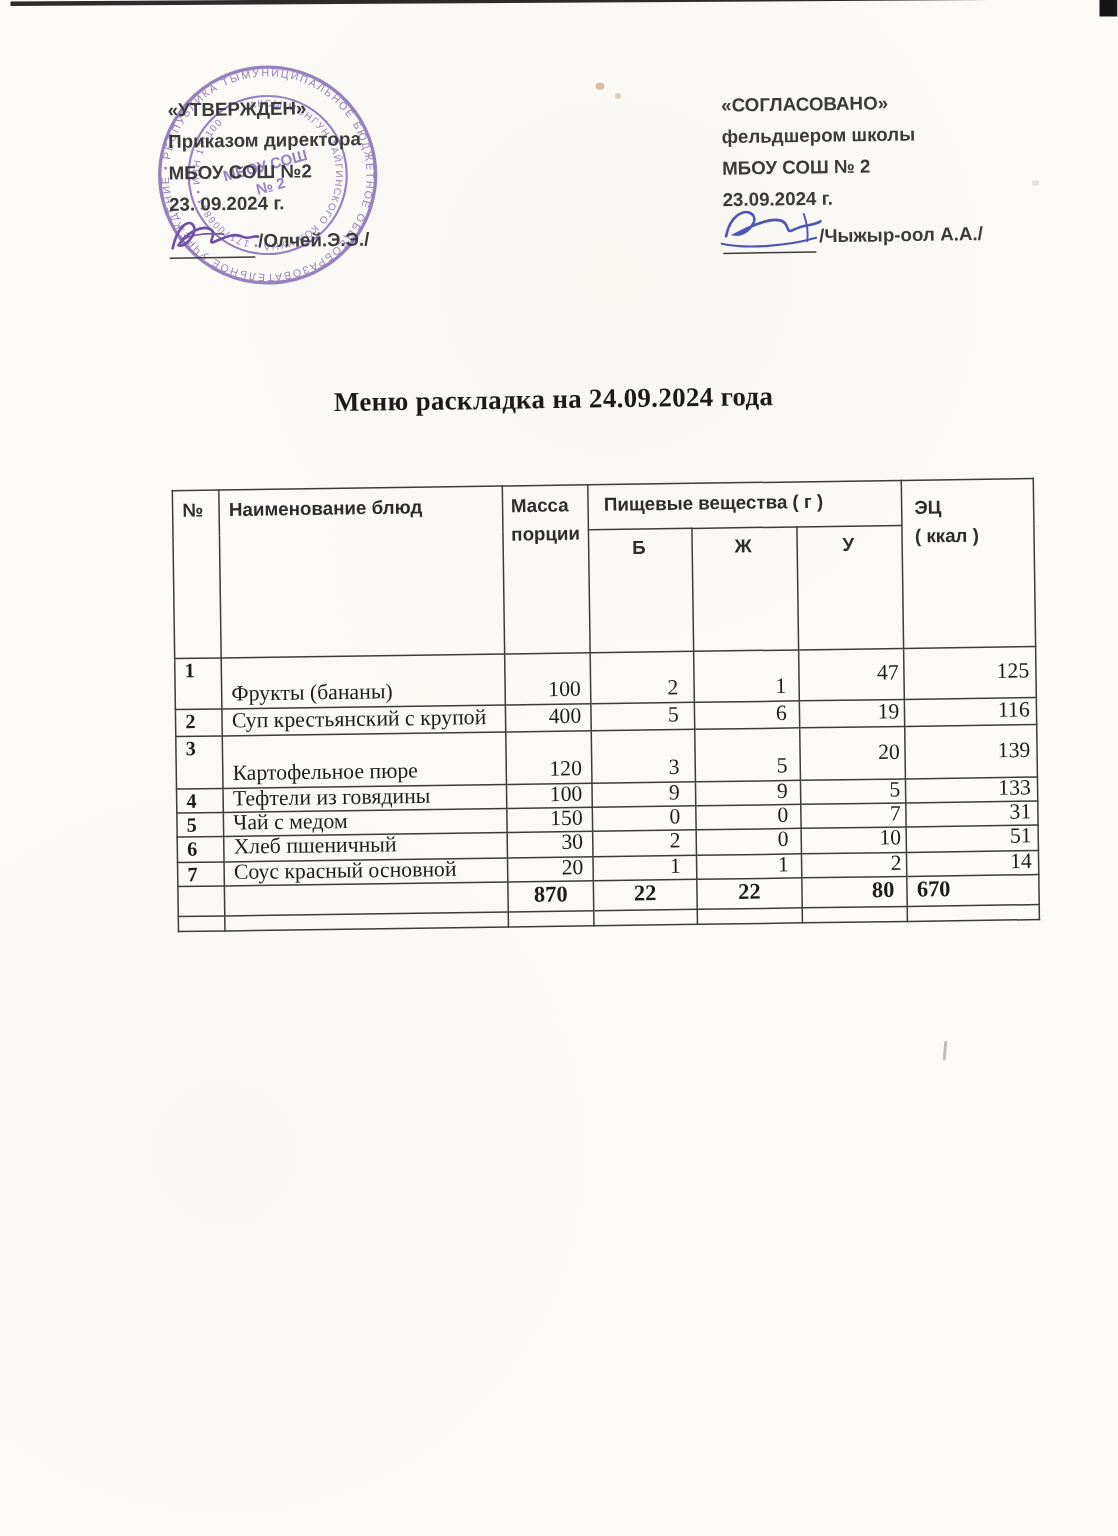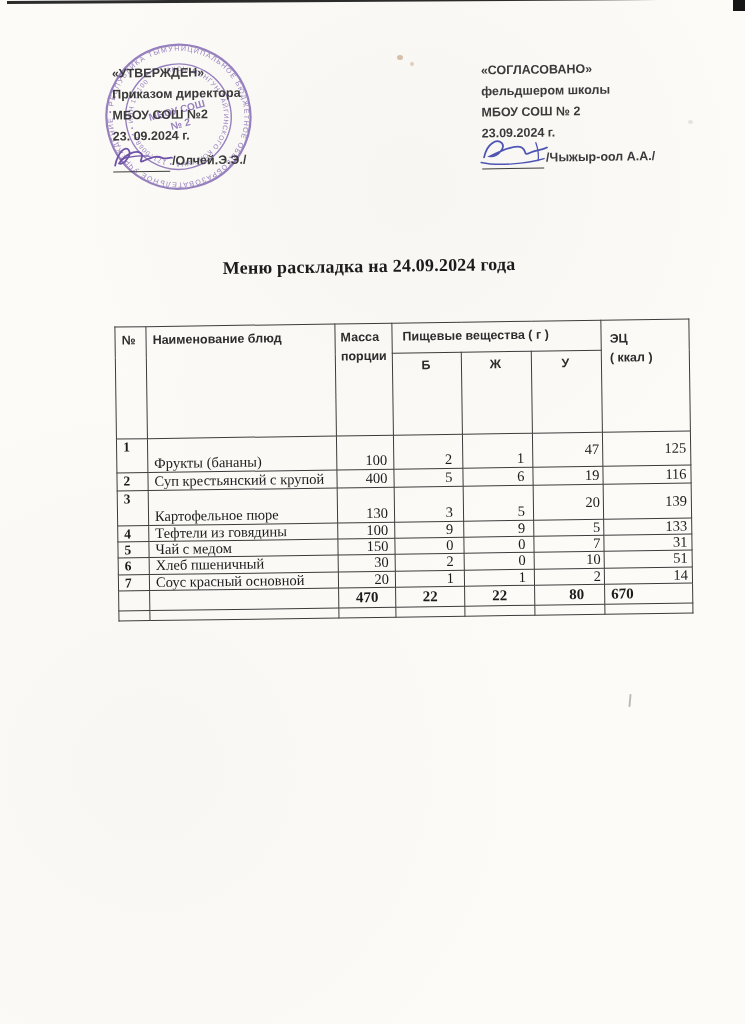--- a/index.html
+++ b/index.html
@@ -198,7 +198,7 @@
       <tr class="tall" style="height:35px">
         <td class="col-num">3</td>
         <td class="col-name">Картофельное пюре</td>
-        <td class="col-mass">130</td>
+        <td class="col-mass">120</td>
         <td class="col-b">3</td>
         <td class="col-zh">5</td>
         <td class="col-u">20</td>

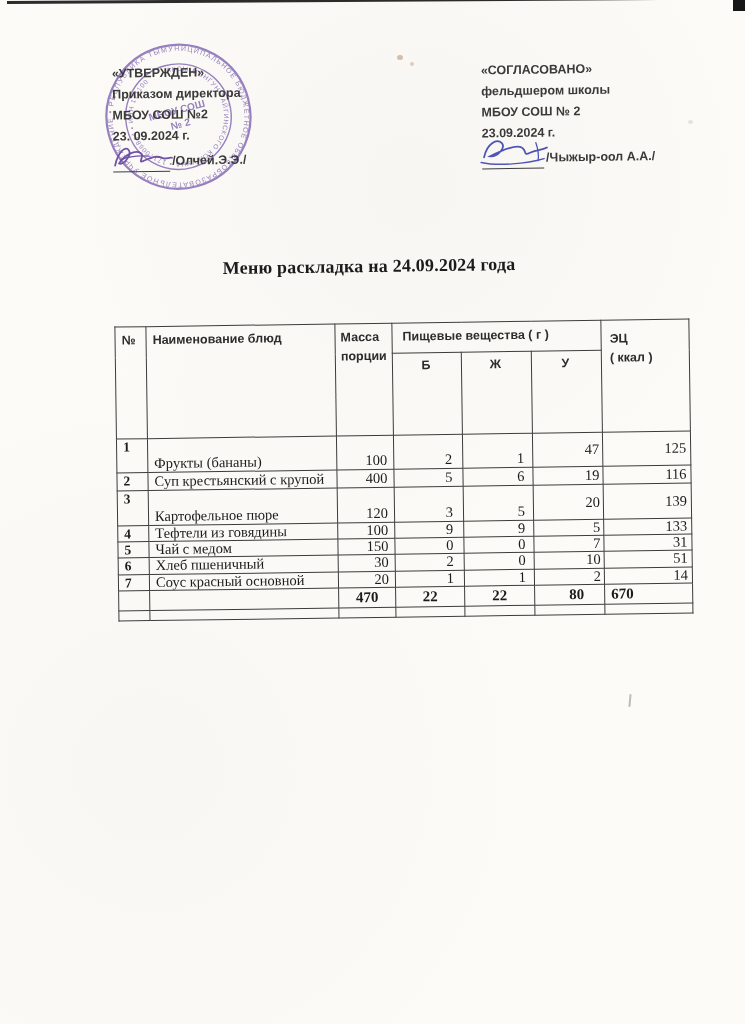--- a/index.html
+++ b/index.html
@@ -243,7 +243,7 @@
       <tr class="row-totals" style="height:20px">
         <td class="col-num"></td>
         <td class="col-name"></td>
-        <td class="col-mass">470</td>
+        <td class="col-mass">870</td>
         <td class="col-b">22</td>
         <td class="col-zh">22</td>
         <td class="col-u">80</td>

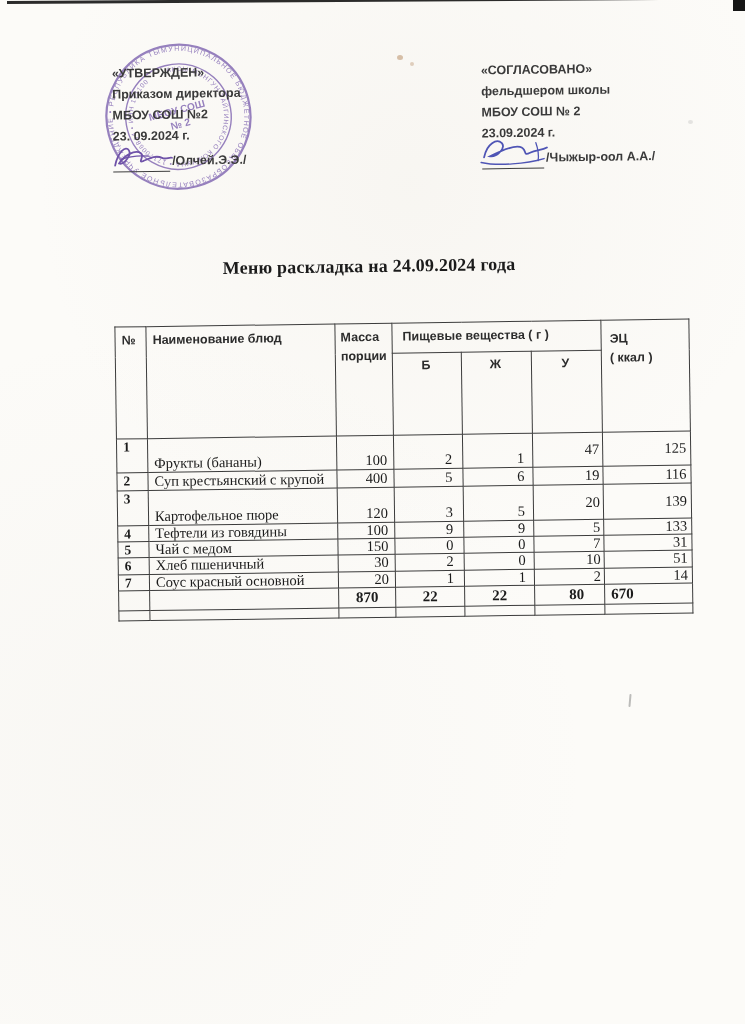--- a/index.html
+++ b/index.html
@@ -86,7 +86,7 @@
   tr.row-totals td.col-mass { text-align:center; padding-right:0; }
   tr.row-totals td.col-b,
   tr.row-totals td.col-zh  { text-align:center; padding-right:0; }
-  tr.row-totals td.col-u   { padding-right:20px; }
+  tr.row-totals td.col-u   { padding-right:8px; }
   tr.row-totals td.col-ec  { text-align:left;  padding-left:6px; }
 </style>
 </head>

